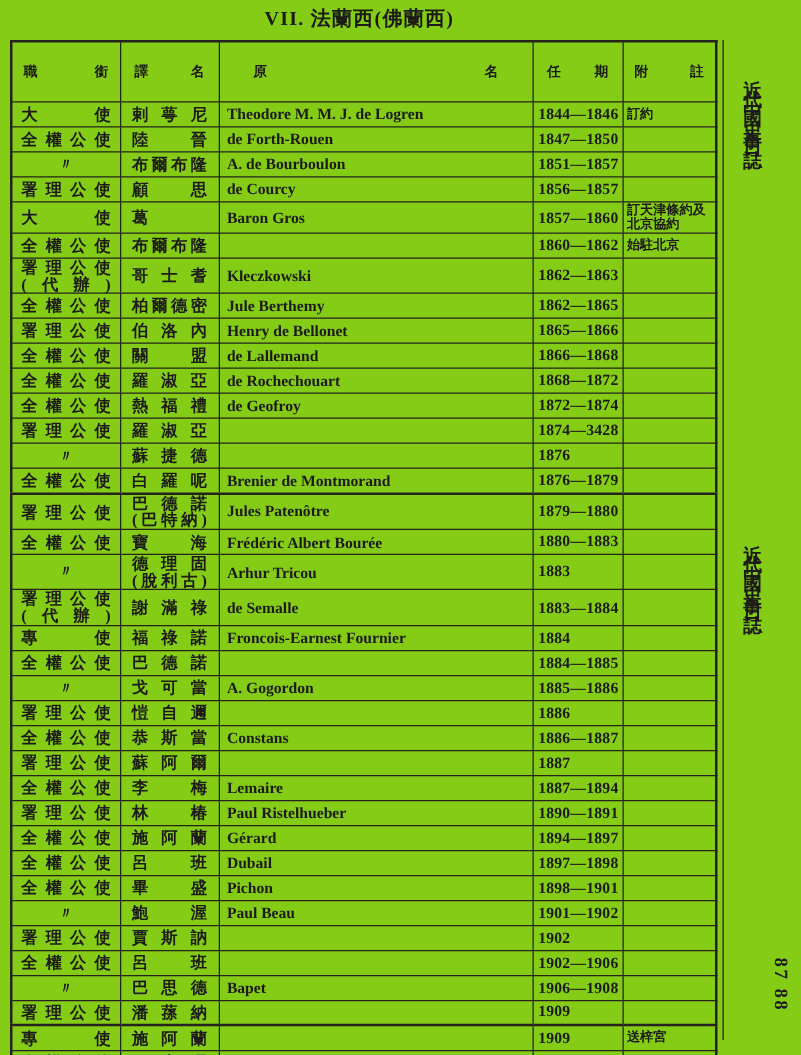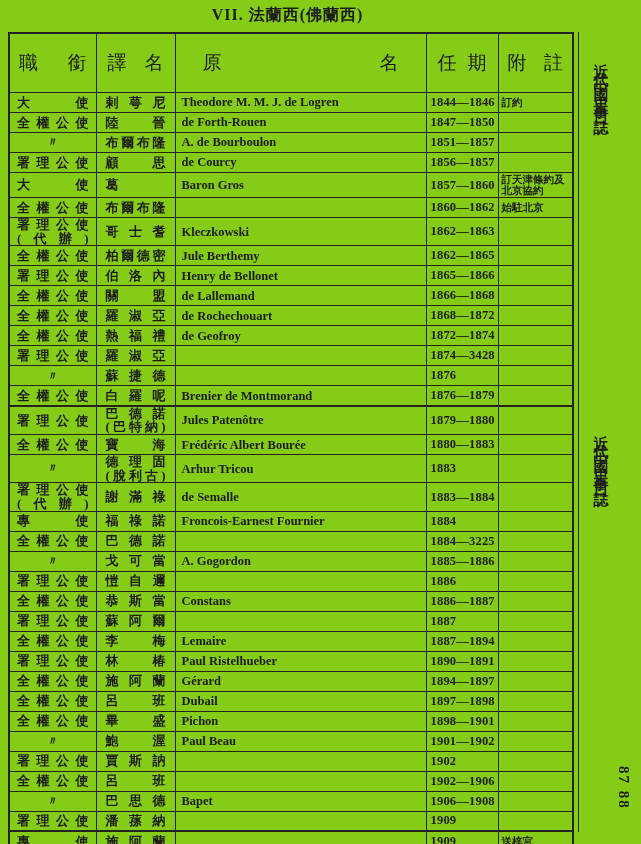--- a/index.html
+++ b/index.html
@@ -34,7 +34,7 @@
   }
   thead th {
     height:29px;
-    font-size:19px; font-weight:normal;
+    font-size:11px; font-weight:bold;
     text-align:justify; text-align-last:justify;
   }
   th.h-rank { padding:0 9px; }

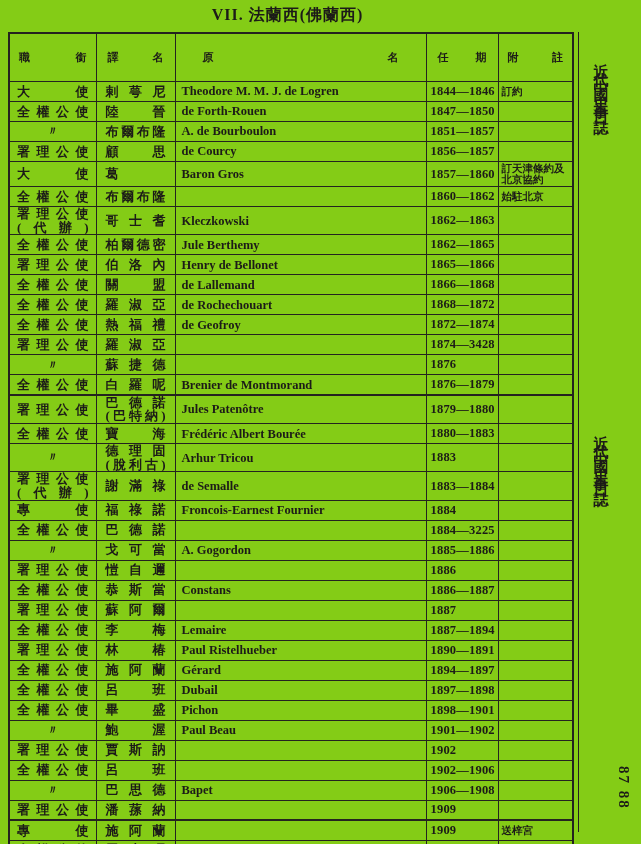--- a/index.html
+++ b/index.html
@@ -266,7 +266,7 @@
           <td class="rank">全權公使</td>
           <td class="name">巴德諾</td>
           <td class="orig"></td>
-          <td class="term">1884—3225</td>
+          <td class="term">1884—1885</td>
           <td class="note"></td>
         </tr>
         <tr>

